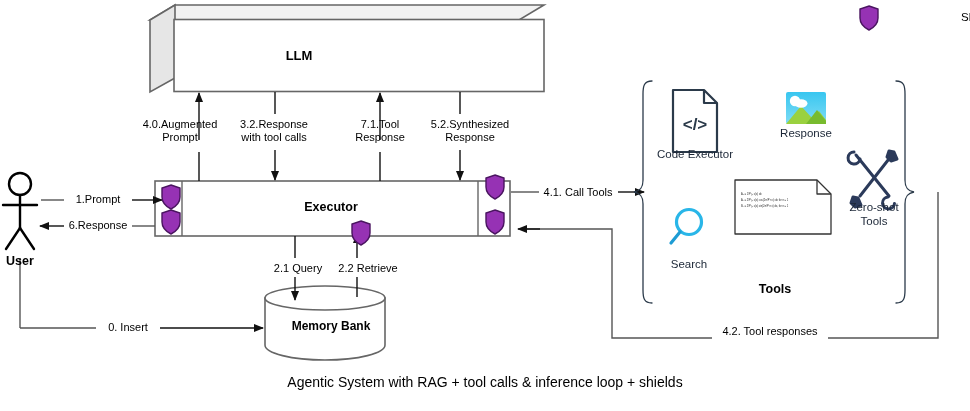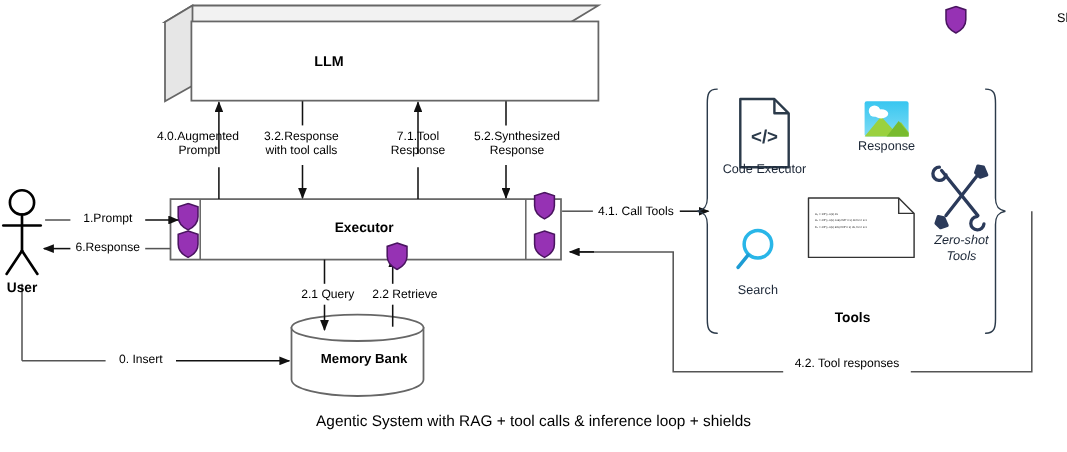--- a/index.html
+++ b/index.html
@@ -185,7 +185,7 @@
   <div class="icon-lbl" style="left:695px;top:147px;width:130px;margin-left:-65px;">Code Executor</div>
   <div class="icon-lbl" style="left:806px;top:126px;width:120px;margin-left:-60px;">Response</div>
   <div class="icon-lbl" style="left:689px;top:257px;width:100px;margin-left:-50px;">Search</div>
-  <div class="icon-lbl" style="left:874px;top:212px;width:66px;margin-left:-33px;font-style:italic;">Zero-shot Tools</div>
+  <div class="icon-lbl" style="left:874px;top:200px;width:66px;margin-left:-33px;">Zero-shot Tools</div>
 
   <div class="lbl" style="left:98px;top:193px;width:80px;margin-left:-40px;">1.Prompt</div>
   <div class="lbl" style="left:98px;top:219px;width:90px;margin-left:-45px;">6.Response</div>

